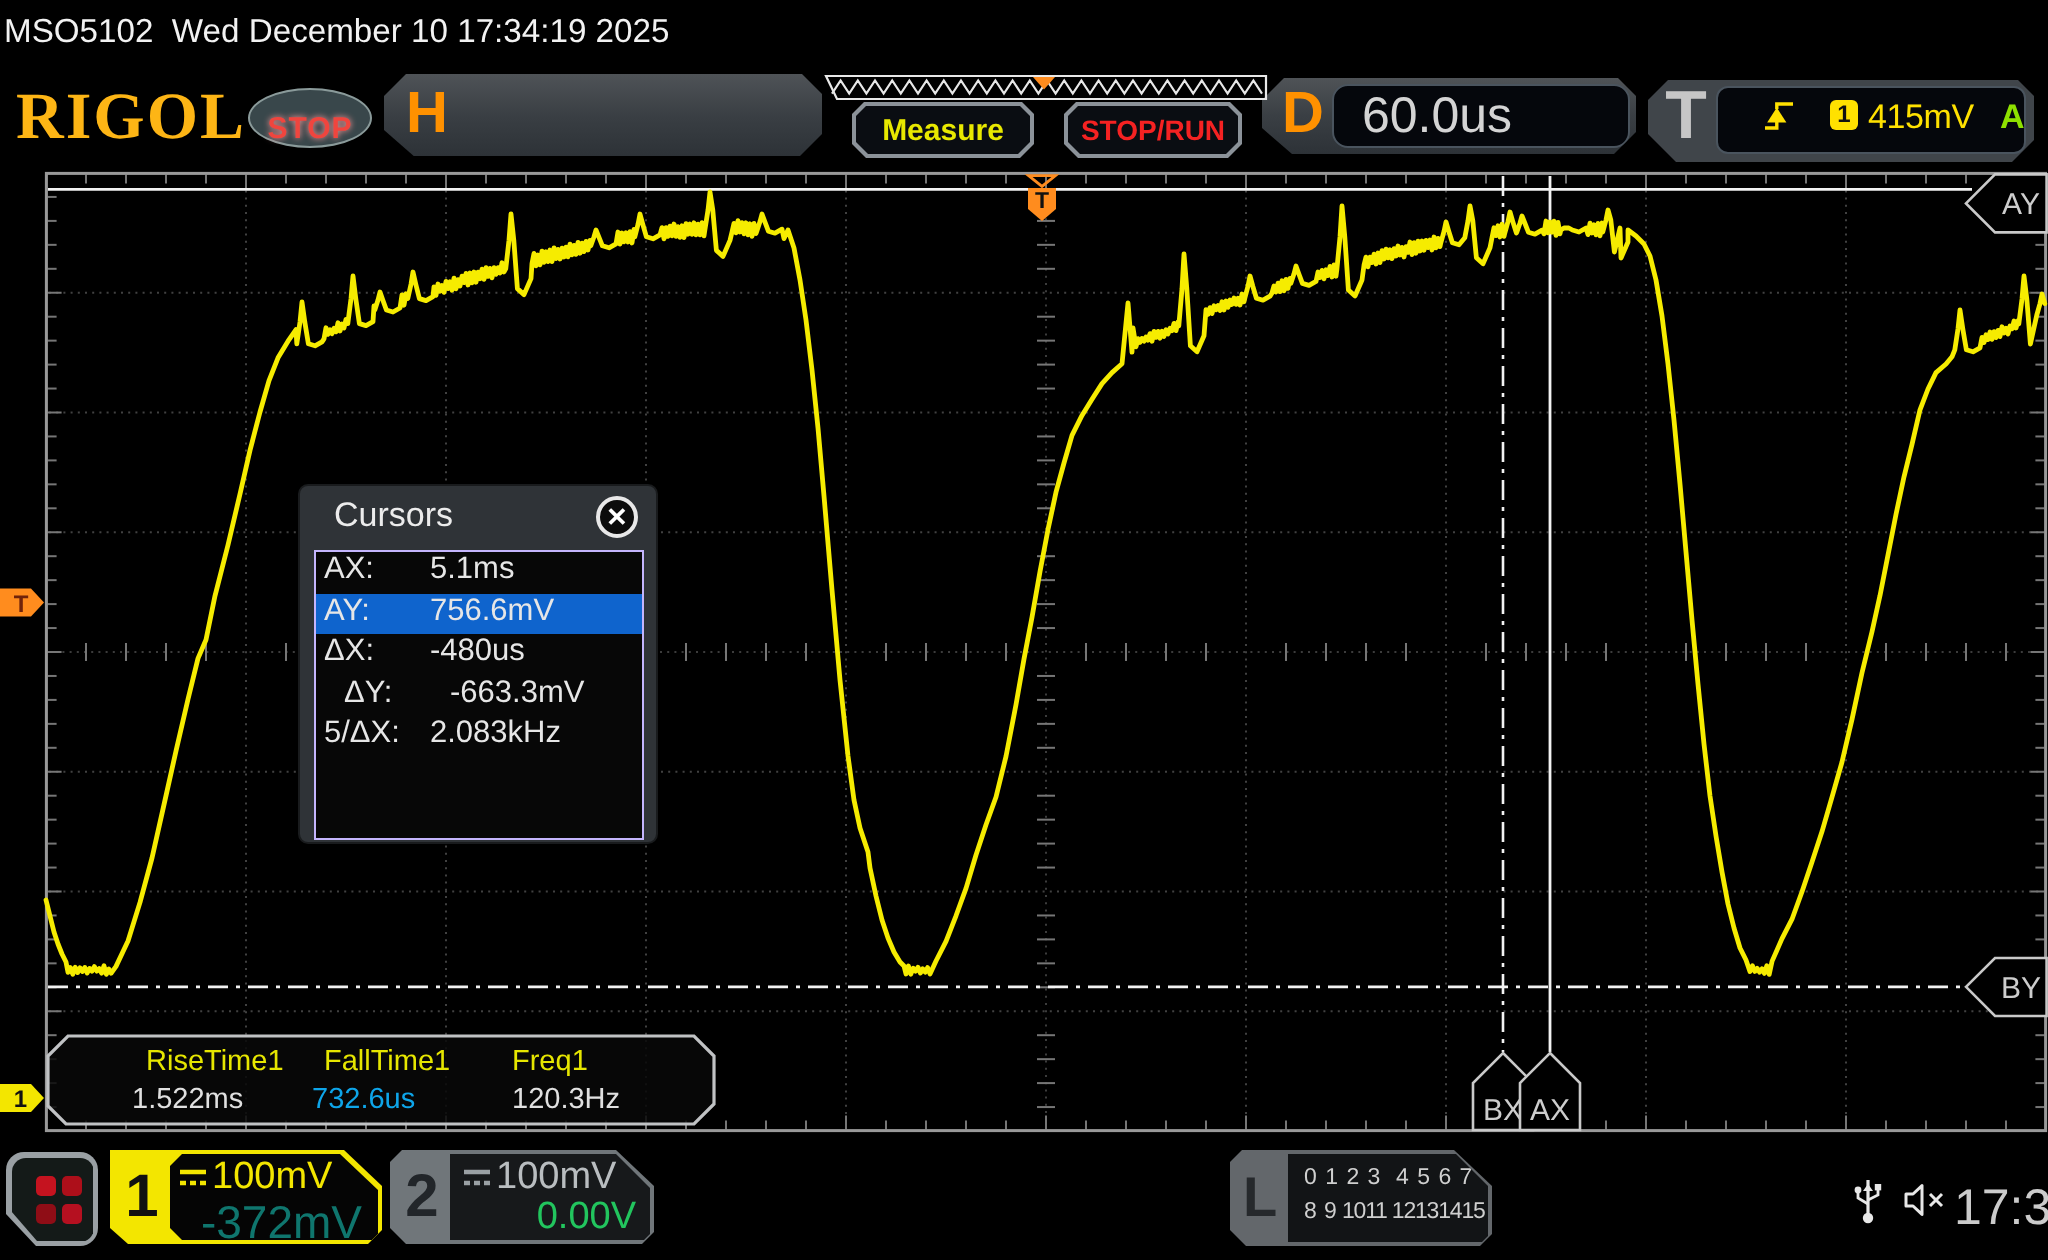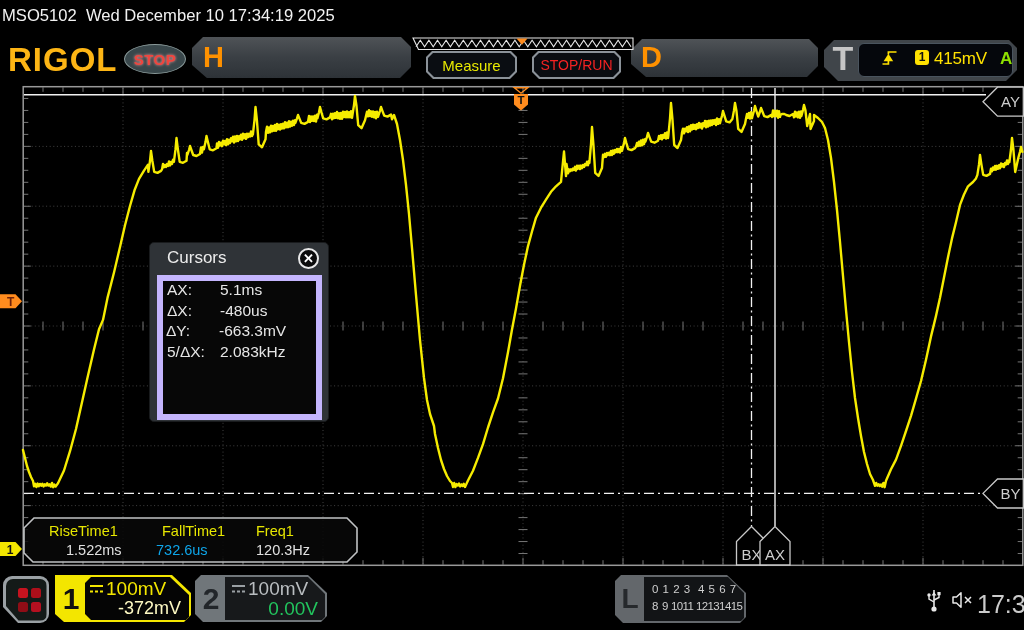--- a/index.html
+++ b/index.html
@@ -16,7 +16,7 @@
 
 <div class="abs" style="left:2px;top:6px;font-size:16.6px;color:#f2f2f2">MSO5102&nbsp; Wed December 10 17:34:19 2025</div>
 
-<div class="abs" style="left:8px;top:41px;width:112px;font-family:Liberation Sans, sans-serif;font-weight:bold;font-size:33px;color:#fdb515;letter-spacing:1px">RIGOL</div>
+<div class="abs" style="left:8px;top:41px;width:112px;font-family:Liberation Serif, serif;font-weight:bold;font-size:33px;color:#fdb515;letter-spacing:1px">RIGOL</div>
 <div class="abs" style="left:124px;top:44px;width:62px;height:30px;background:#39474b;border:1.5px solid #8a9a9a;border-radius:50%;display:flex;align-items:center;justify-content:center">
   <span style="font-size:15px;font-weight:bold;color:#f0453e;letter-spacing:.5px;text-shadow:0 0 3px #ff9d9d">STOP</span>
   </div>

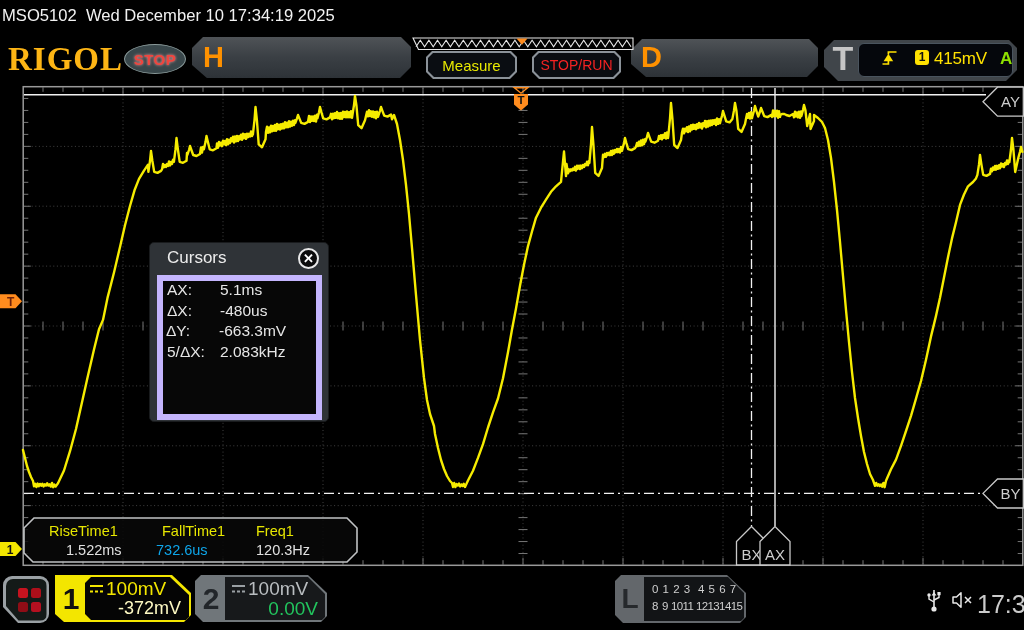--- a/index.html
+++ b/index.html
@@ -17,7 +17,7 @@
 <div class="abs" style="left:2px;top:6px;font-size:16.6px;color:#f2f2f2">MSO5102&nbsp; Wed December 10 17:34:19 2025</div>
 
 <div class="abs" style="left:8px;top:41px;width:112px;font-family:Liberation Serif, serif;font-weight:bold;font-size:33px;color:#fdb515;letter-spacing:1px">RIGOL</div>
-<div class="abs" style="left:124px;top:44px;width:62px;height:30px;background:#39474b;border:1.5px solid #8a9a9a;border-radius:50%;display:flex;align-items:center;justify-content:center">
+<div class="abs" style="left:124px;top:44px;width:62px;height:30px;background:#39474b;border:1.5px solid #8a9a9a;border-radius:50%;display:flex;align-items:flex-end;justify-content:center">
   <span style="font-size:15px;font-weight:bold;color:#f0453e;letter-spacing:.5px;text-shadow:0 0 3px #ff9d9d">STOP</span>
   </div>
 

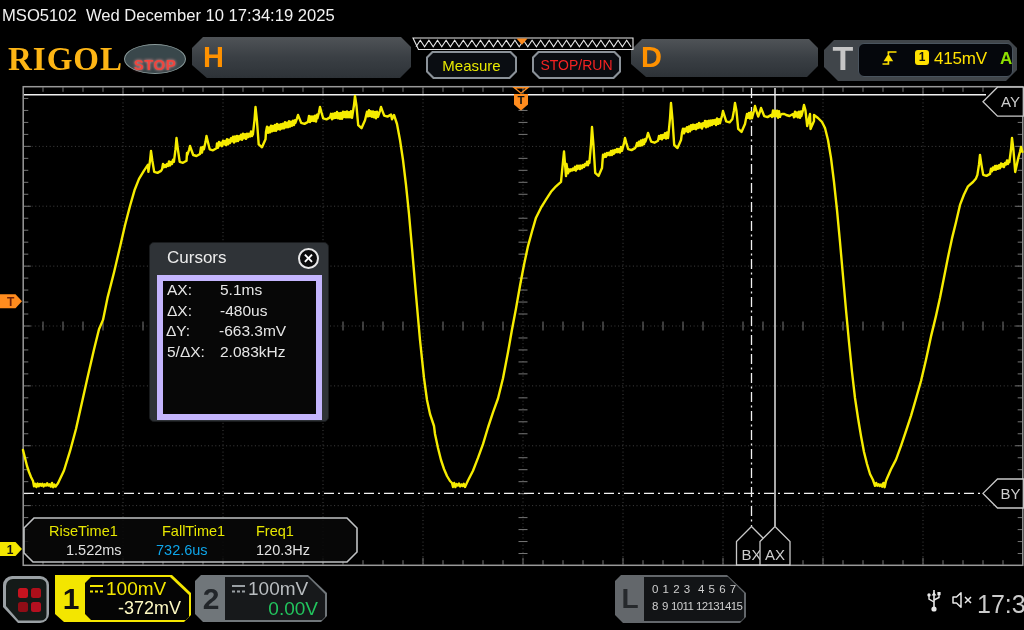--- a/index.html
+++ b/index.html
@@ -10,7 +10,7 @@
 .btn{position:absolute;background:#8b9299;clip-path:polygon(6px 0,calc(100% - 6px) 0,100% 6px,100% calc(100% - 7px),calc(100% - 7px) 100%,7px 100%,0 calc(100% - 7px),0 6px)}
 .btn>div{position:absolute;left:2px;top:2px;right:2px;bottom:2px;background:#0a0d12;
   clip-path:polygon(5px 0,calc(100% - 5px) 0,100% 5px,100% calc(100% - 6px),calc(100% - 6px) 100%,6px 100%,0 calc(100% - 6px),0 5px);
-  display:flex;align-items:center;justify-content:center;font-weight:normal;font-size:15px}
+  display:flex;align-items:center;justify-content:center;font-weight:bold;font-size:15px}
 </style></head>
 <body>
 

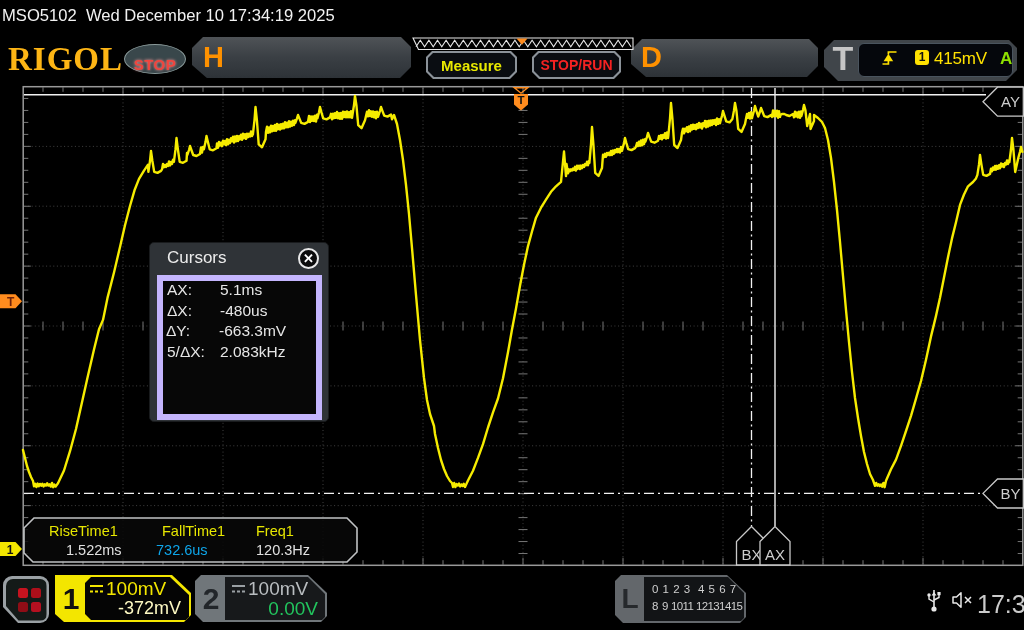--- a/index.html
+++ b/index.html
@@ -34,6 +34,9 @@
 
 <div class="wid" style="left:631px;top:39px;width:187px;height:38px;clip-path:polygon(11px 0,178px 0,187px 9px,187px 27px,176px 38px,15px 38px,0 25px,0 11px)">
   <div class="abs" style="left:7px;top:2px;width:27px;text-align:center;font-size:29px;font-weight:bold;color:#ff9100">D</div>
+  <div class="wbox" style="left:35px;top:3px;right:3px;bottom:3px">
+    <div class="abs" style="left:14px;top:1px;font-size:25px;color:#d4d4d4">60.0us</div>
+  </div>
 </div>
 
 <div class="wid" style="left:824px;top:40px;width:193px;height:41px;background:#40454a;clip-path:polygon(10px 0,185px 0,193px 8px,193px 30px,182px 41px,14px 41px,0 27px,0 10px)">

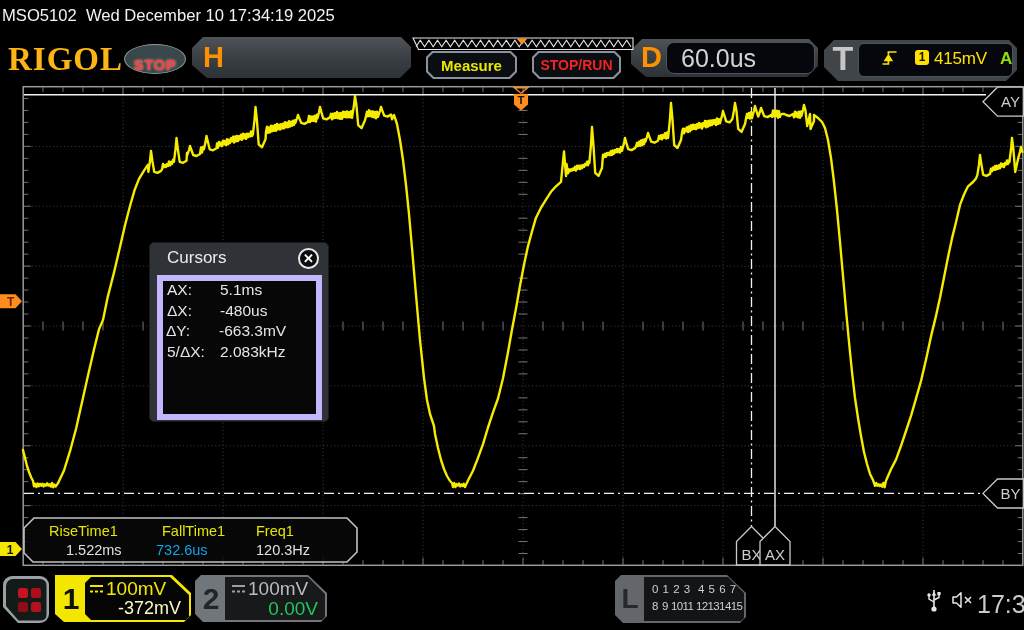--- a/index.html
+++ b/index.html
@@ -349,7 +349,7 @@
 <div class="abs" style="left:149px;top:242px;width:180px;height:180px;background:#2f3337;border-radius:5px;border:1px solid #191b1d">
   <div class="abs" style="left:17px;top:5px;font-size:17px;color:#ececec">Cursors</div>
   <div class="abs" style="right:9px;top:5px;width:21px;height:21px;border:2px solid #e8e8e8;border-radius:50%;background:#0c0c0c;color:#fff;display:flex;align-items:center;justify-content:center;font-size:13px;font-weight:bold">✕</div>
-  <div class="abs" style="left:7px;top:32px;width:165px;height:145px;background:#070707;border:6px solid #c4b5fd;font-size:15.5px;color:#e6e6e6">
+  <div class="abs" style="left:7px;top:32px;width:165px;height:145px;background:#070707;border:1px solid #c4b5fd;font-size:15.5px;color:#e6e6e6">
     <div style="height:20.6px;display:flex;padding-left:4px">
         <span style="width:53px">AX:</span>
         <span>5.1ms</span>

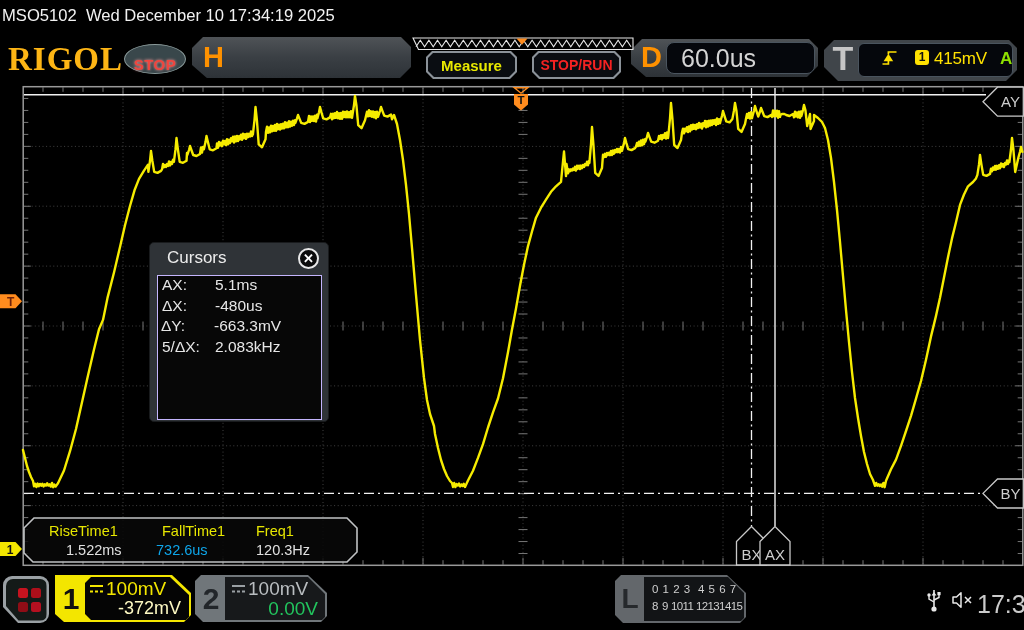--- a/index.html
+++ b/index.html
@@ -354,6 +354,10 @@
         <span style="width:53px">AX:</span>
         <span>5.1ms</span>
       </div>
+    <div style="height:20.6px;display:flex;padding-left:4px;background:#0f64cd">
+        <span style="width:53px">AY:</span>
+        <span>756.6mV</span>
+      </div>
     <div style="height:20.6px;display:flex;padding-left:4px">
         <span style="width:53px">ΔX:</span>
         <span>-480us</span>

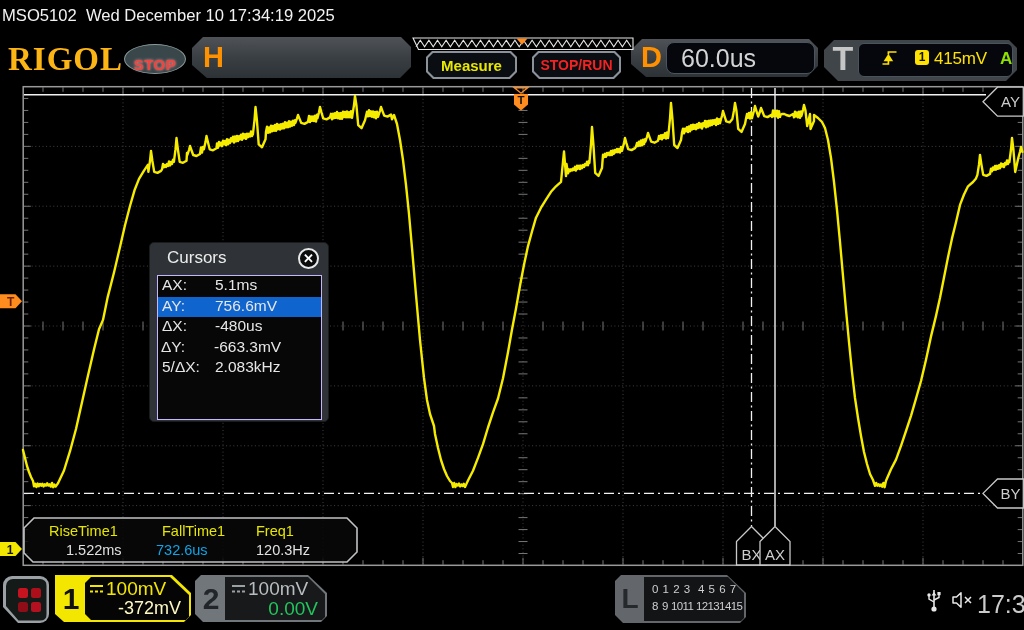--- a/index.html
+++ b/index.html
@@ -362,7 +362,7 @@
         <span style="width:53px">ΔX:</span>
         <span>-480us</span>
       </div>
-    <div style="height:20.6px;display:flex;padding-left:3px">
+    <div style="height:20.6px;display:flex;padding-left:14px">
         <span style="width:53px">ΔY:</span>
         <span>-663.3mV</span>
       </div>

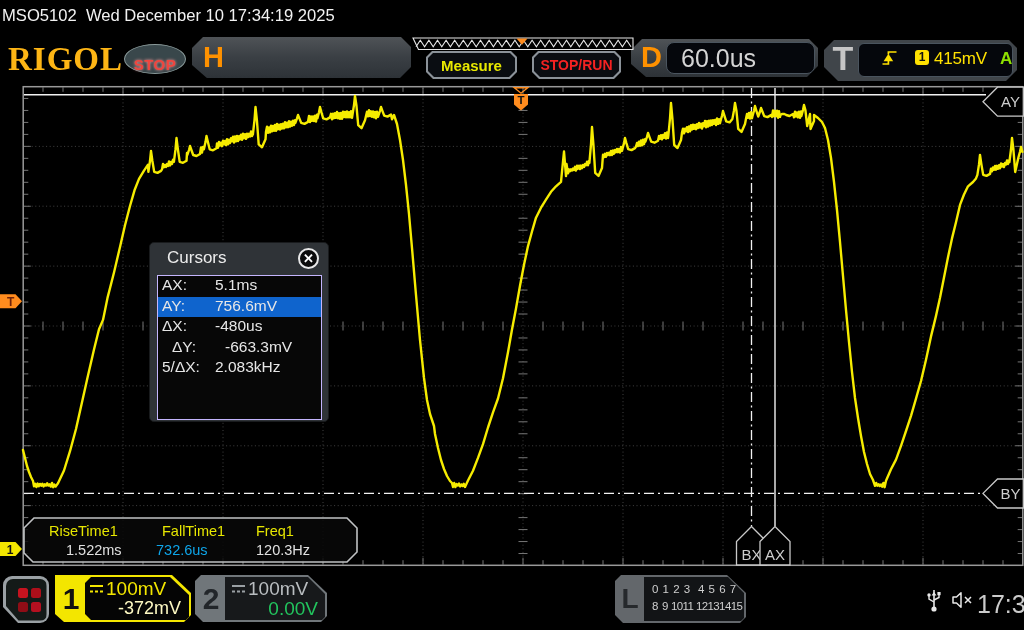--- a/index.html
+++ b/index.html
@@ -377,7 +377,7 @@
   <svg class="abs" style="left:0;top:0" width="335" height="46" viewBox="0 0 335 46">
     <polygon points="11,1 324,1 334,11 334,35 324,45 10,45 1,36 1,11" fill="rgba(8,8,8,0.86)" stroke="#c0c2c4" stroke-width="1.6"></polygon>
   </svg>
-  <div class="abs" style="left:26px;top:6px;font-size:14.5px;color:#e6e600">RiseTime1</div>
+  <div class="abs" style="left:50px;top:6px;font-size:14.5px;color:#e6e600">RiseTime1</div>
   <div class="abs" style="left:139px;top:6px;font-size:14.5px;color:#e6e600">FallTime1</div>
   <div class="abs" style="left:233px;top:6px;font-size:14.5px;color:#e6e600">Freq1</div>
   <div class="abs" style="left:43px;top:25px;font-size:14.5px;color:#e0e0e0">1.522ms</div>

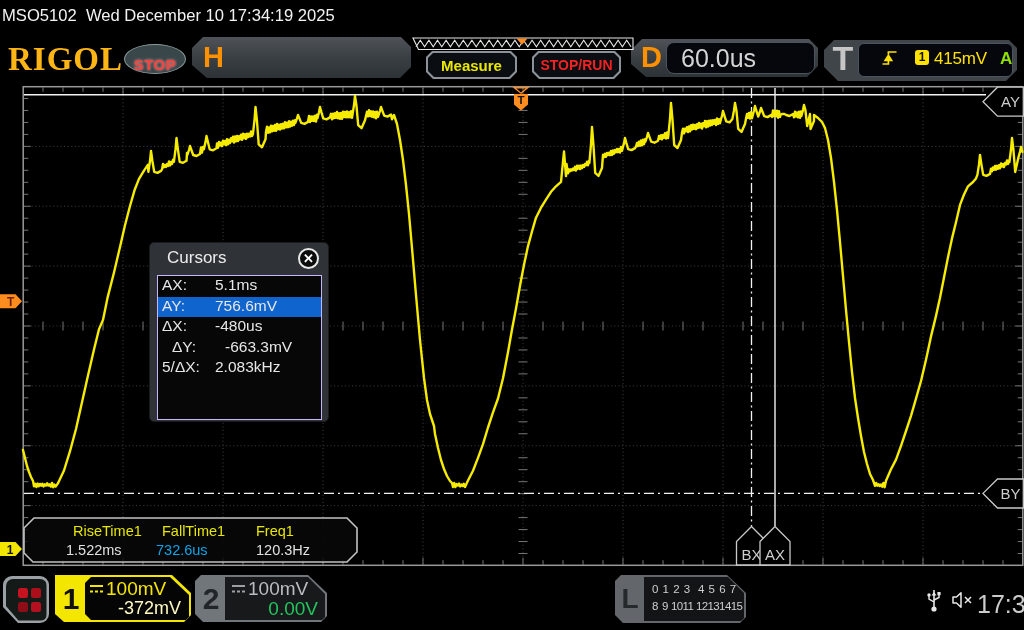--- a/index.html
+++ b/index.html
@@ -402,7 +402,7 @@
         <path d="M1 7.5 L4 7.5 M6 7.5 L9 7.5 M11 7.5 L14 7.5" stroke="#f3e600" stroke-width="2.2" fill="none"></path>
       </svg>
     <div class="abs" style="left:21px;top:1px;font-size:19px;color:#f3e600">100mV</div>
-    <div class="abs" style="right:8px;top:21px;font-size:18px;color:#fef9c3">-372mV</div>
+    <div class="abs" style="right:8px;top:21px;font-size:23px;color:#0f766e">-372mV</div>
   </div>
 </div>
 

